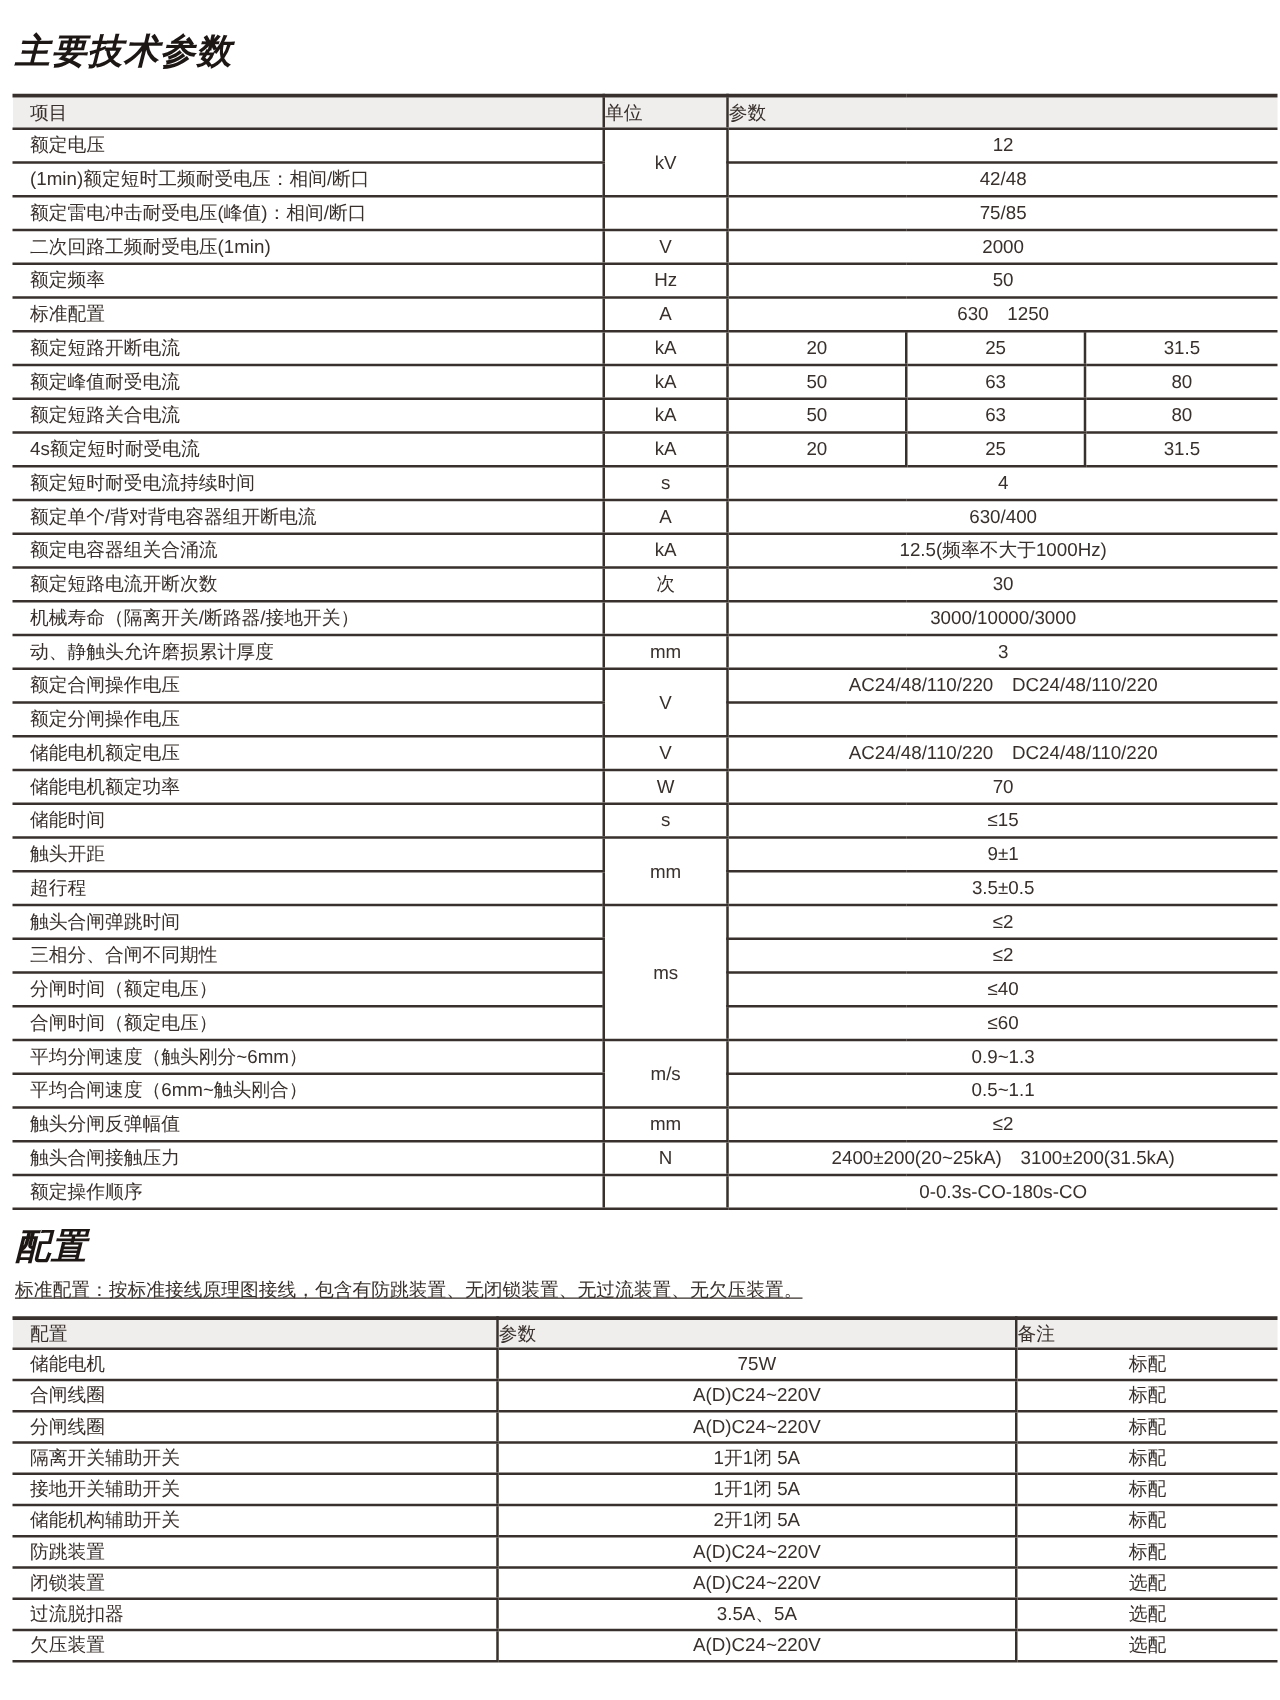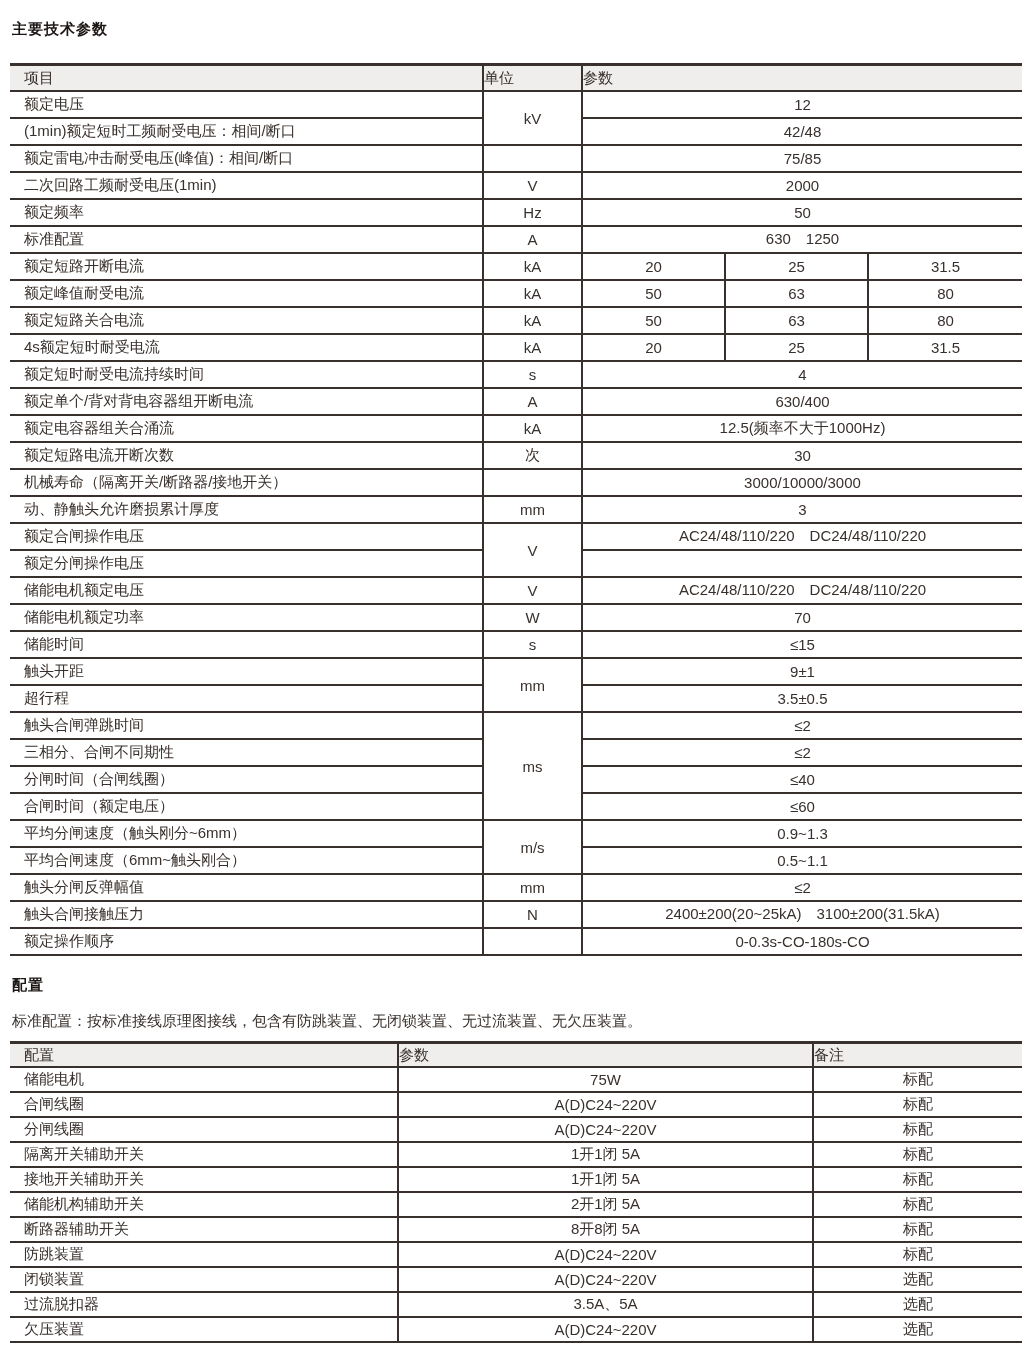--- a/index.html
+++ b/index.html
@@ -17,11 +17,12 @@
     padding:8px 10px 0 10px;
   }
   h1.sec-title{
-    font-size:15px;line-height:26px;
-    margin:8px 0 0 2px;
+    font-size:28px;line-height:26px;
+    margin:20px 0 0 2px;
     color:var(--title-ink);
     font-weight:bold;
     letter-spacing:1px;
+    font-style:italic;
   }
   p.note{
     font-size:15px;line-height:20px;

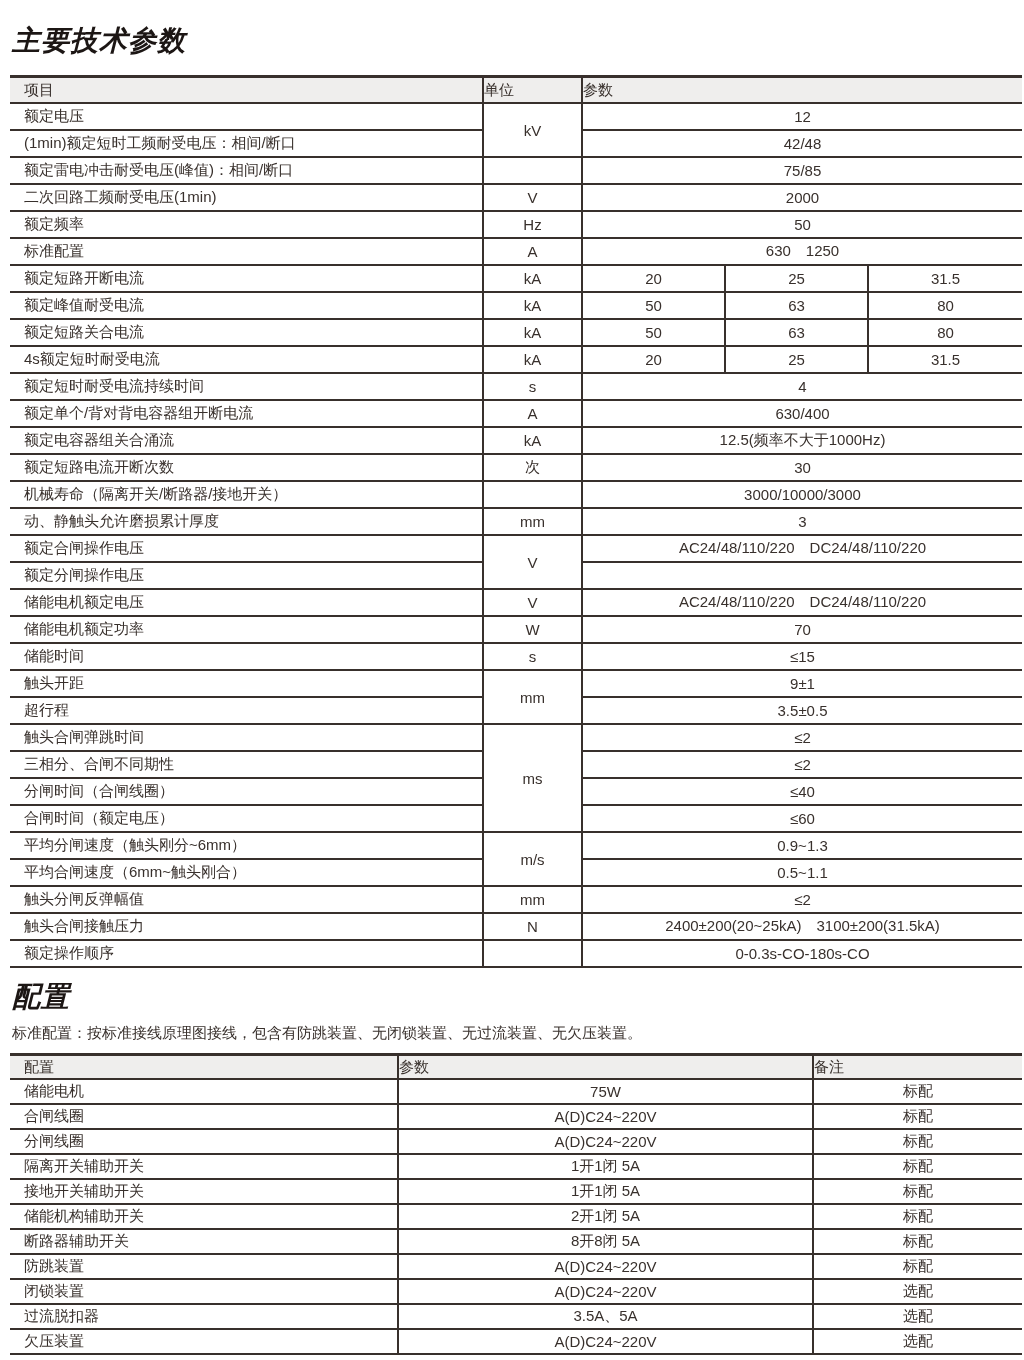--- a/index.html
+++ b/index.html
@@ -207,7 +207,7 @@
     <td class="vl c" colspan="3">≤2</td>
   </tr>
   <tr>
-    <td class="item">分闸时间（合闸线圈）</td>
+    <td class="item">分闸时间（额定电压）</td>
     <td class="vl c" colspan="3">≤40</td>
   </tr>
   <tr>

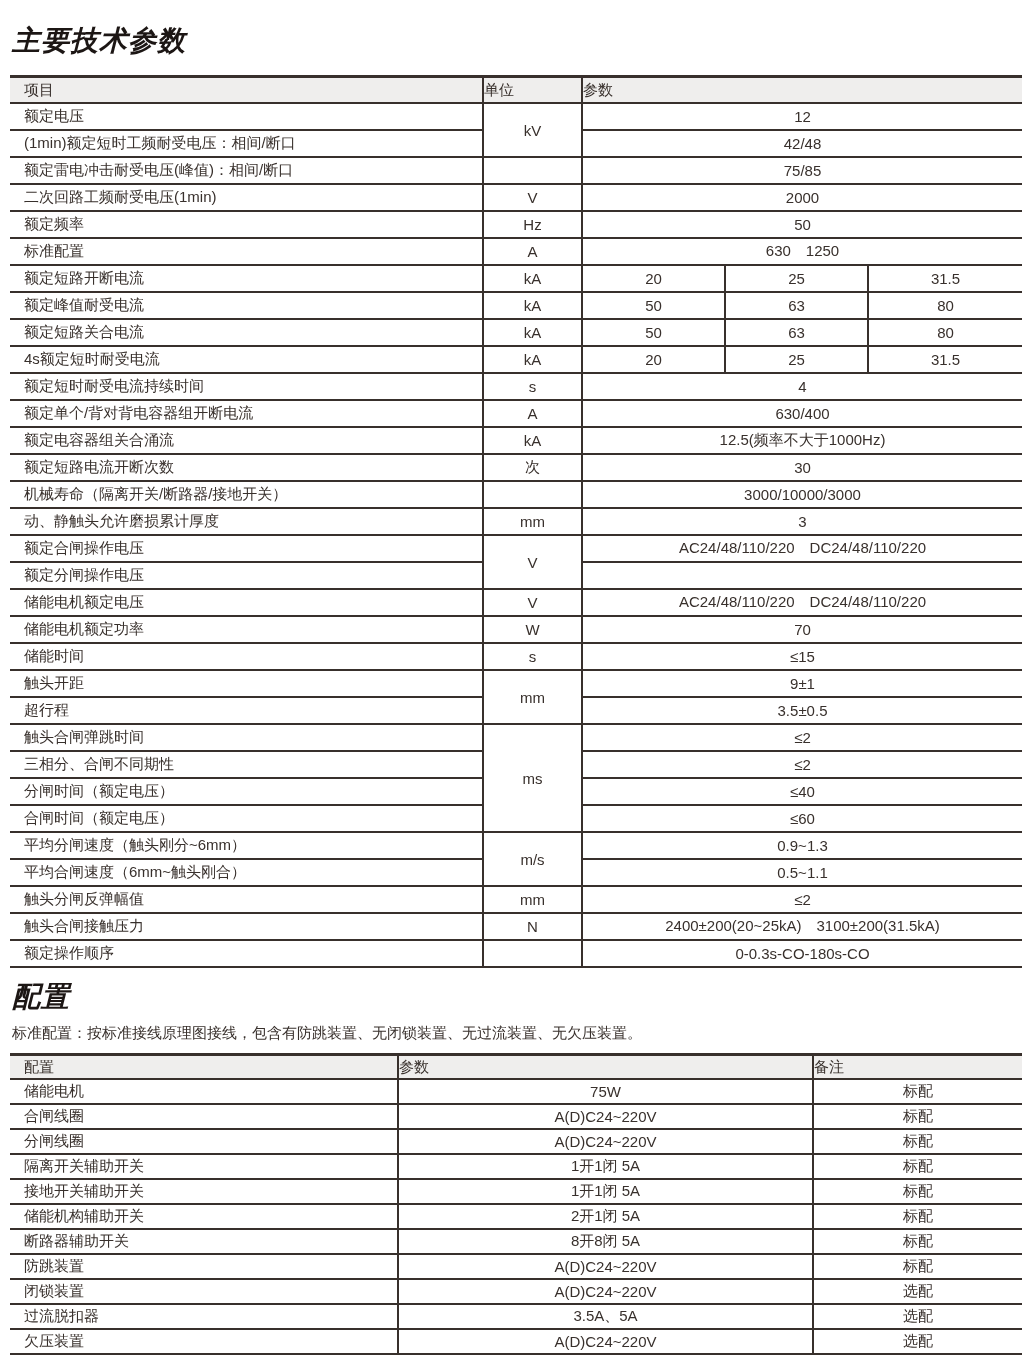--- a/index.html
+++ b/index.html
@@ -28,6 +28,7 @@
     font-size:15px;line-height:20px;
     margin:13px 0 0 2px;
     color:var(--ink);
+    text-decoration:underline;
   }
   table{
     border-collapse:collapse;

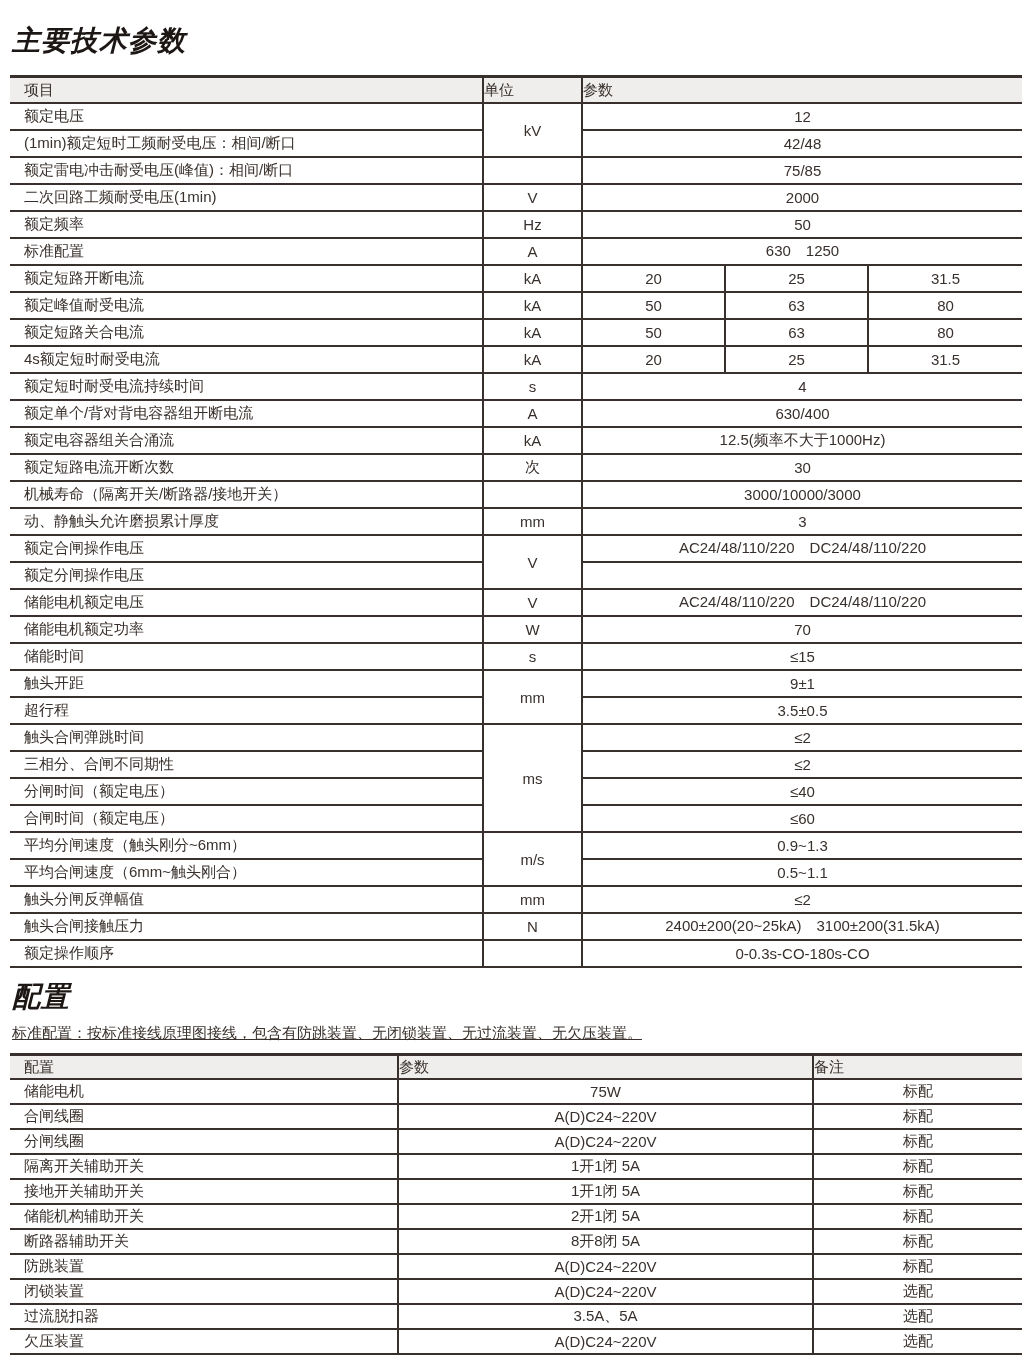--- a/index.html
+++ b/index.html
@@ -289,11 +289,6 @@
     <td class="vl c">标配</td>
   </tr>
   <tr>
-    <td class="item">断路器辅助开关</td>
-    <td class="vl c">8开8闭 5A</td>
-    <td class="vl c">标配</td>
-  </tr>
-  <tr>
     <td class="item">防跳装置</td>
     <td class="vl c">A(D)C24~220V</td>
     <td class="vl c">标配</td>

